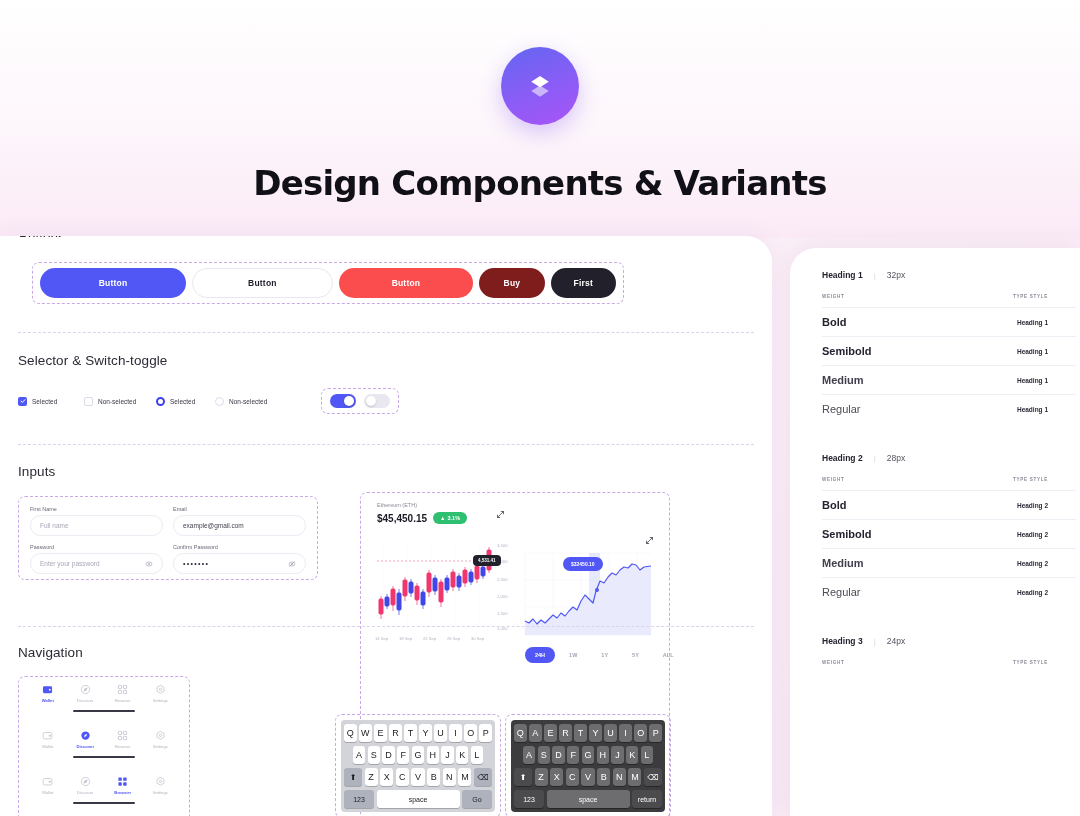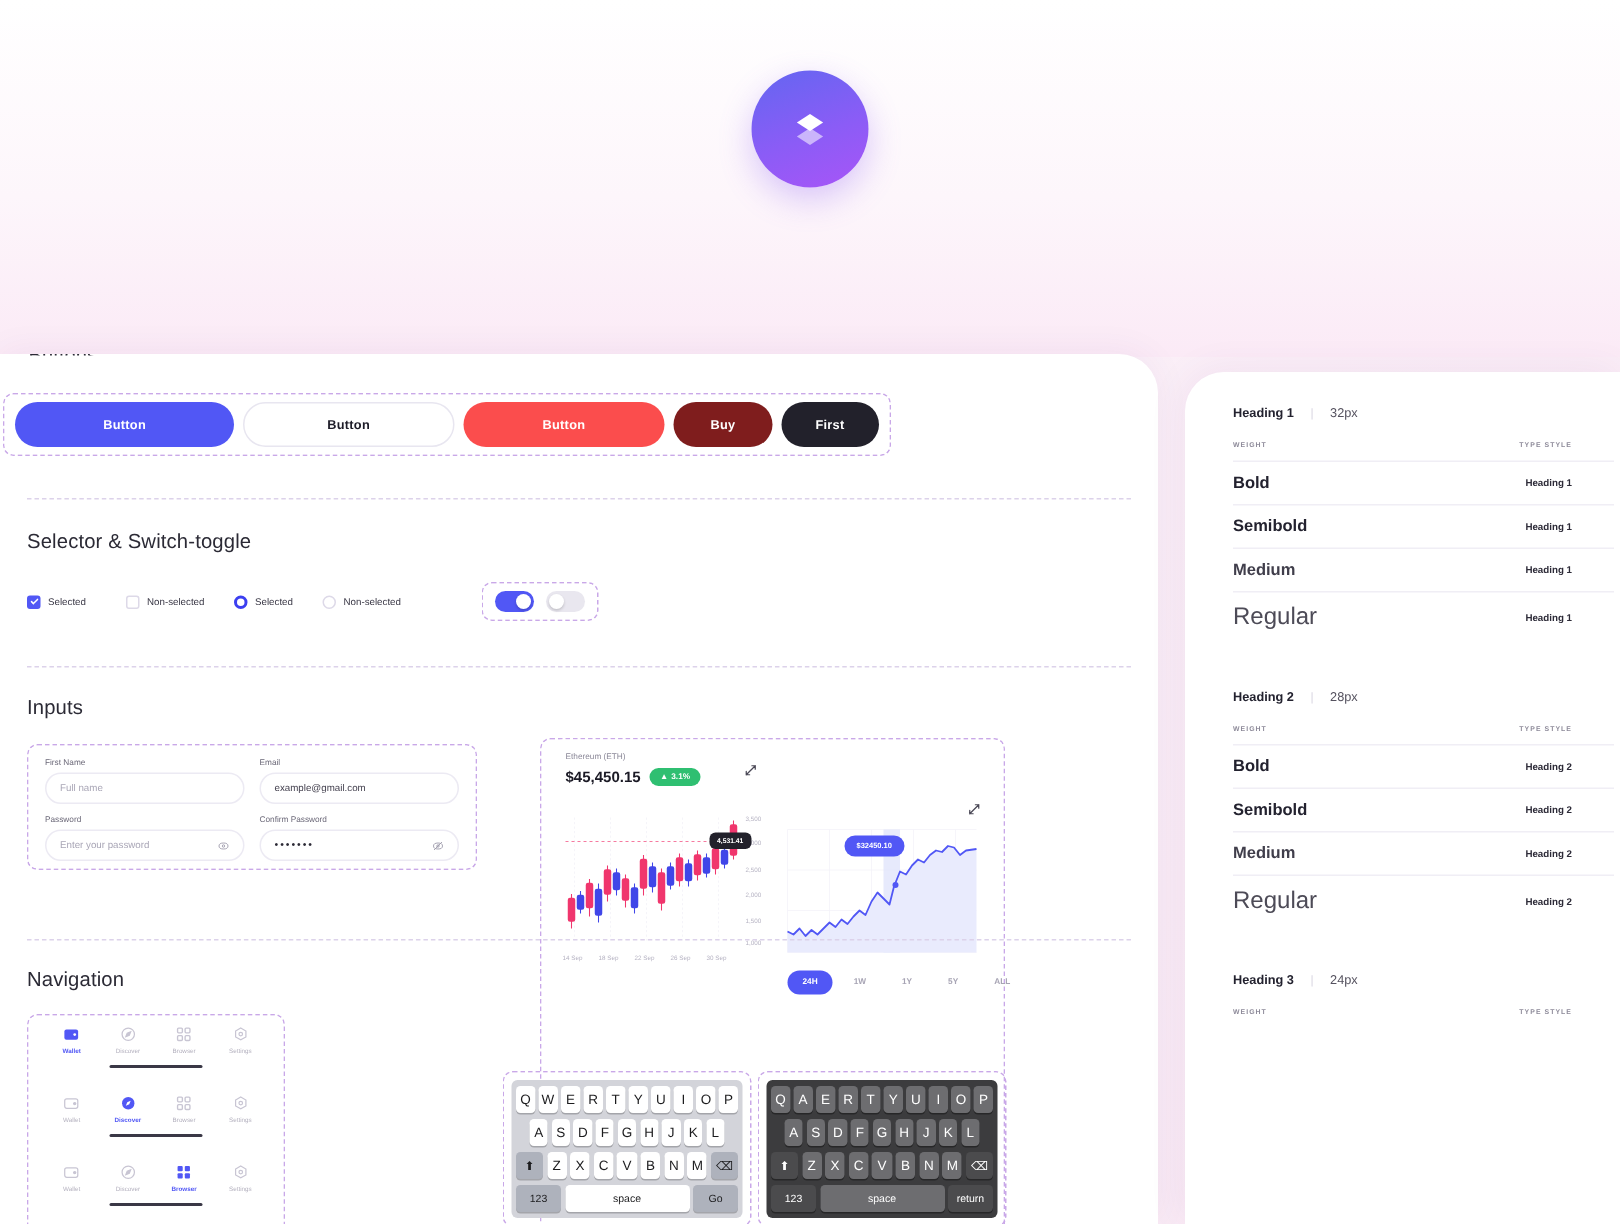--- a/index.html
+++ b/index.html
@@ -294,6 +294,7 @@
         </svg>
       </span>
     </div>
+    <div class="hero-title">Design Components &amp; Variants</div>
   </div>
 
   <div class="left-card">

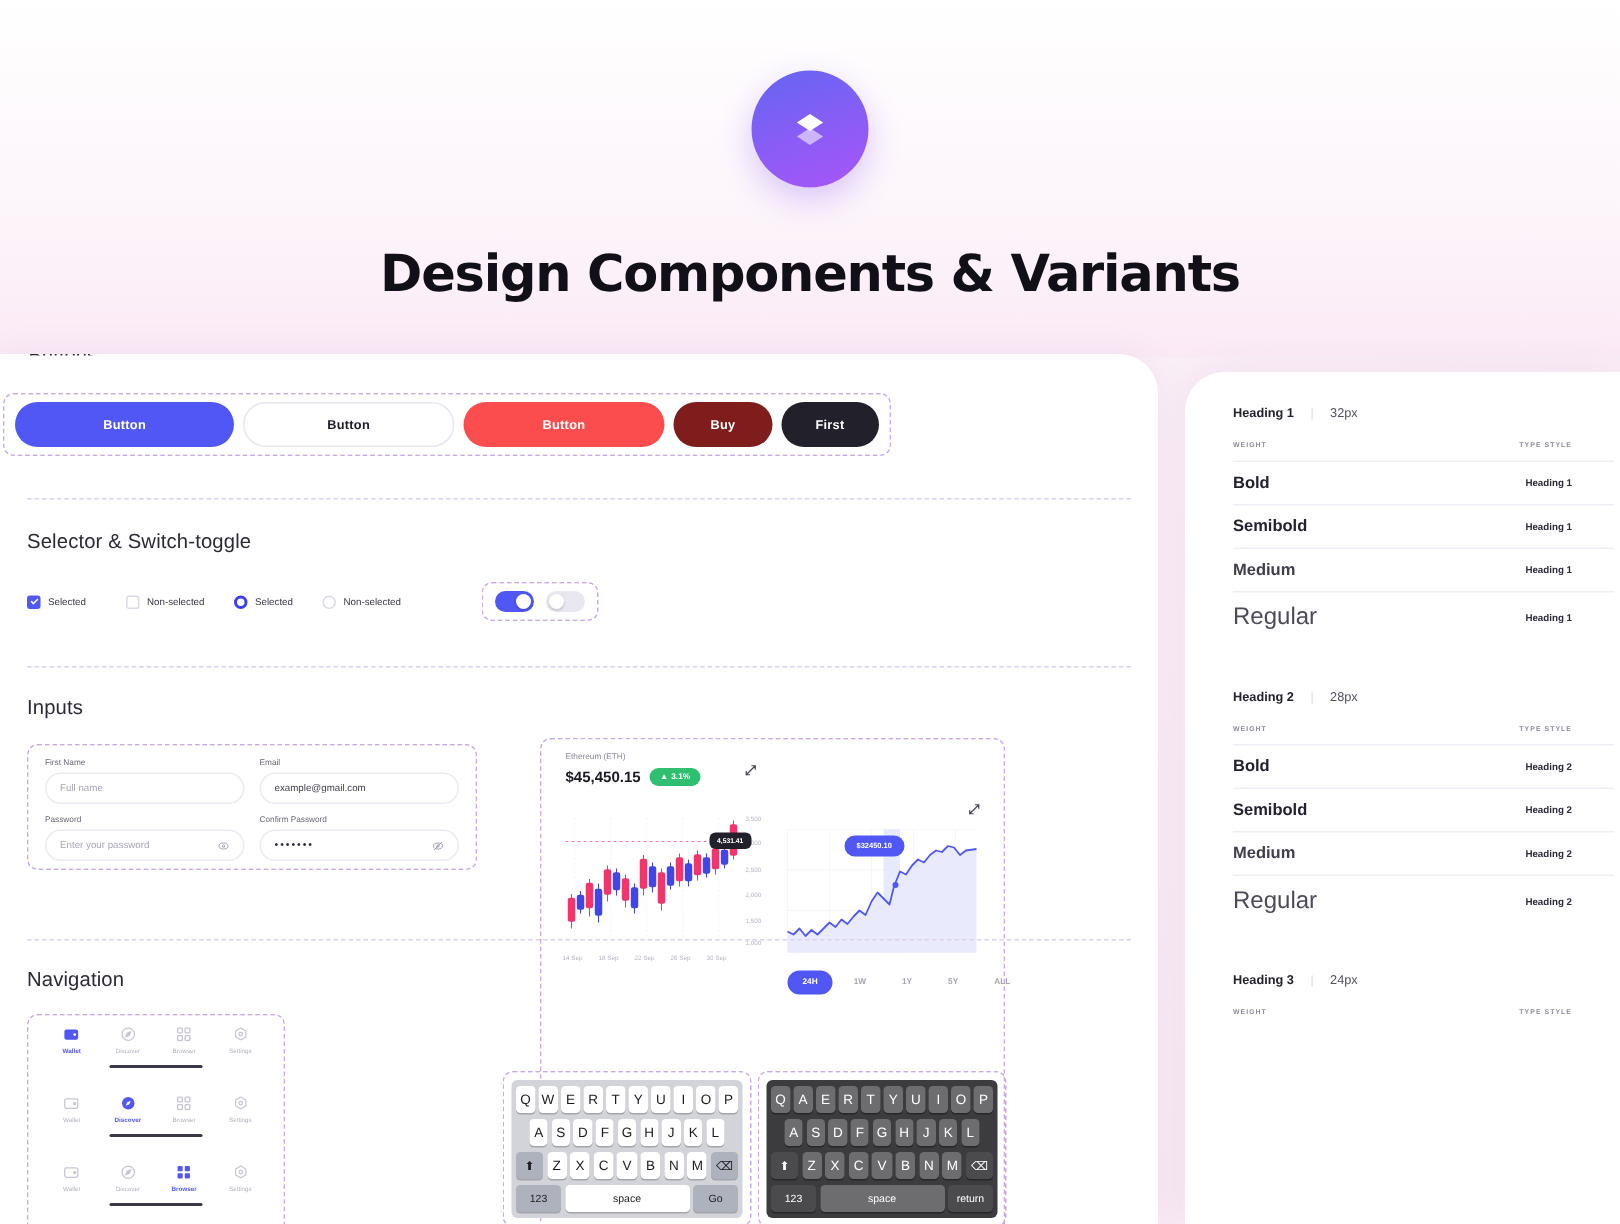--- a/index.html
+++ b/index.html
@@ -69,7 +69,7 @@
 
   
   .btn-row-box {
-    position: absolute; left: 2px; top: 26px;
+    position: absolute; left: 32px; top: 26px;
     width: 592px; height: 42px;
     display: flex; align-items: center; gap: 6px;
     padding: 5px 7px;

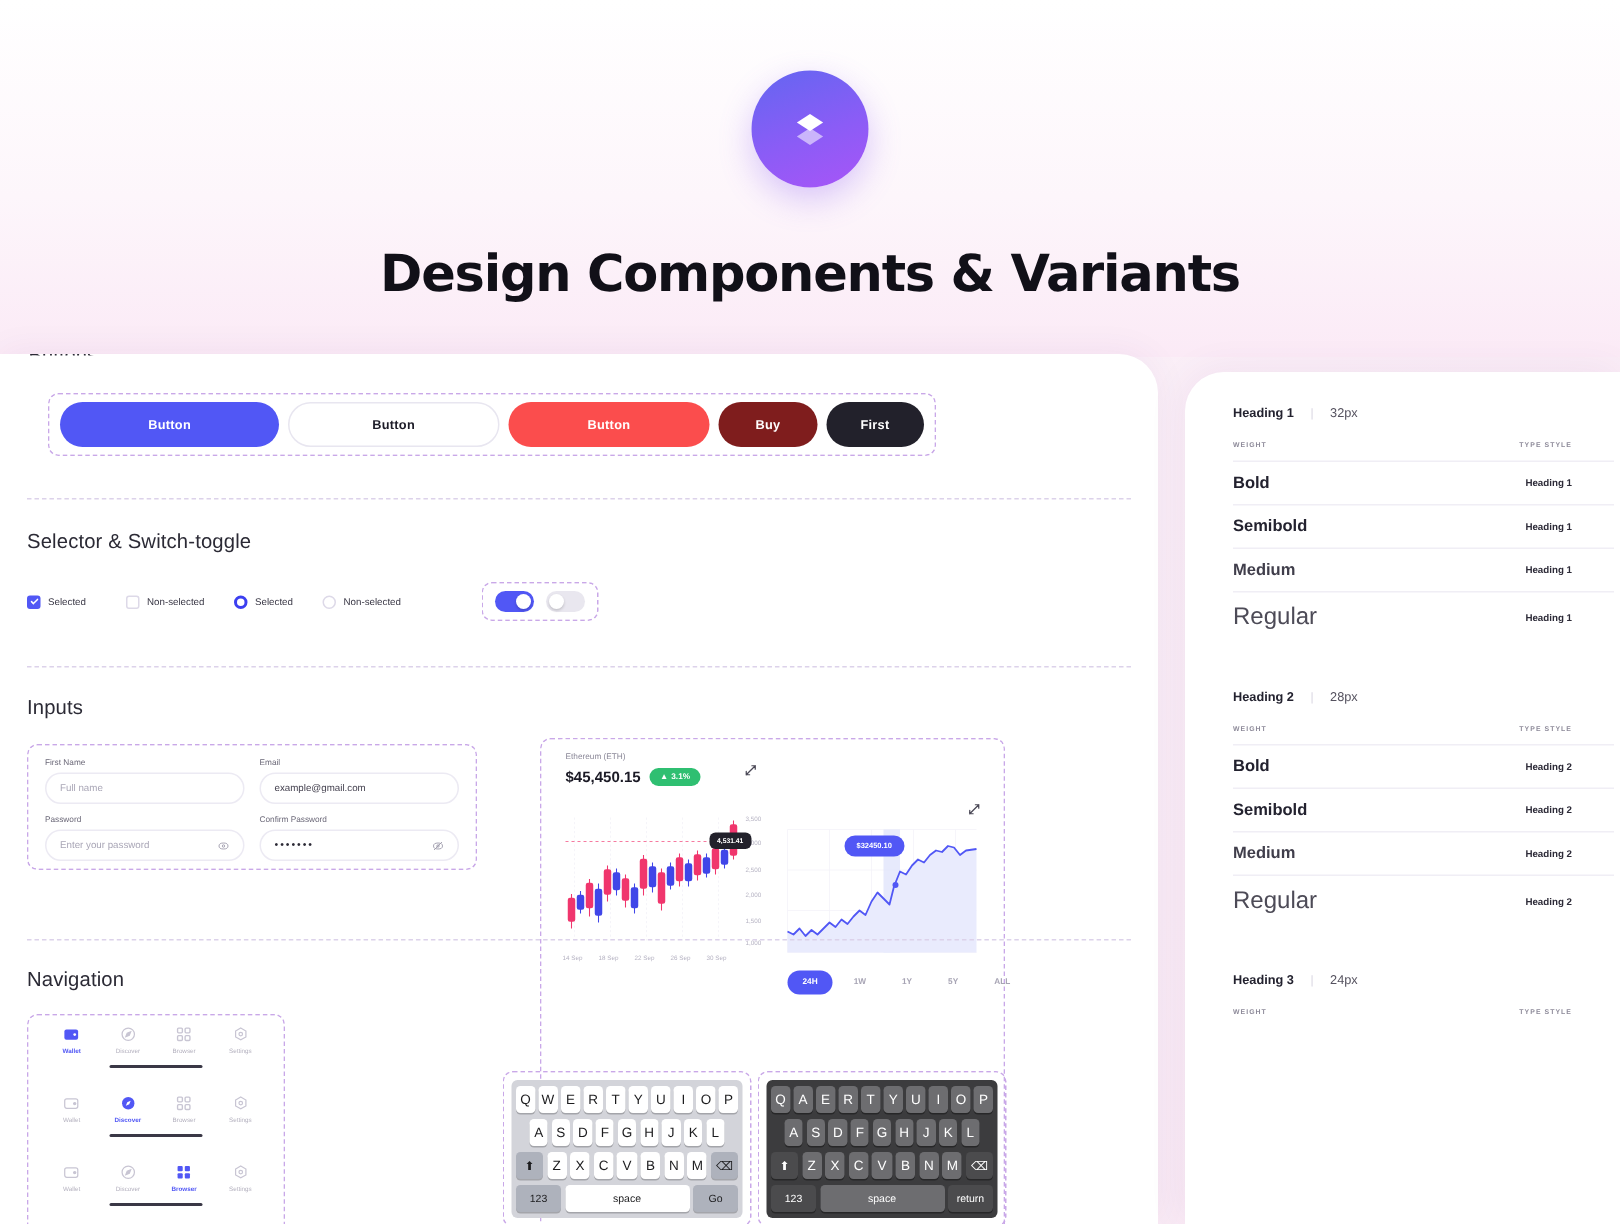--- a/index.html
+++ b/index.html
@@ -277,7 +277,7 @@
   .tb-w-bold      { font-size: 11px; font-weight: 700; color: #23222f; }
   .tb-w-semibold  { font-size: 11px; font-weight: 600; color: #23222f; }
   .tb-w-medium    { font-size: 11px; font-weight: 700; color: #403e4b; }
-  .tb-w-regular   { font-size: 16px; font-weight: 400; color: #4d4b57; }
+  .tb-w-regular   { font-size: 11px; font-weight: 400; color: #4d4b57; }
   .tb-style { font-size: 6.5px; font-weight: 700; color: #2d2b38; }
 </style>
 </head>

